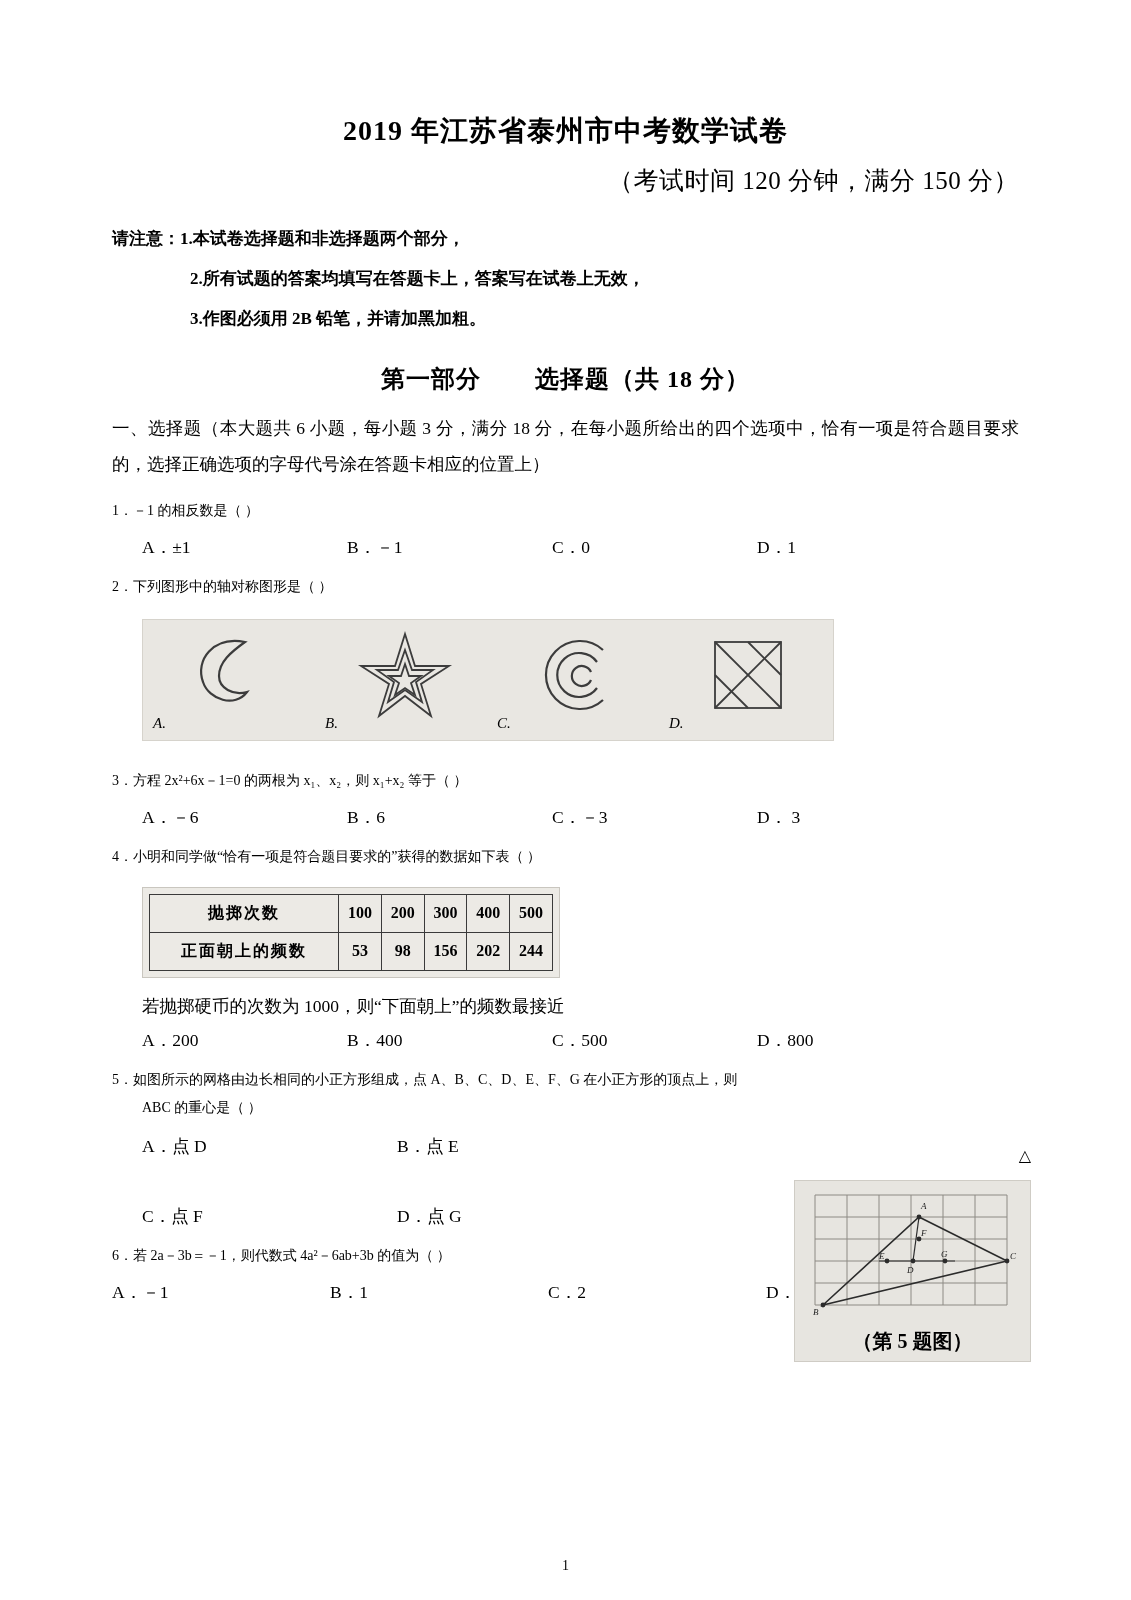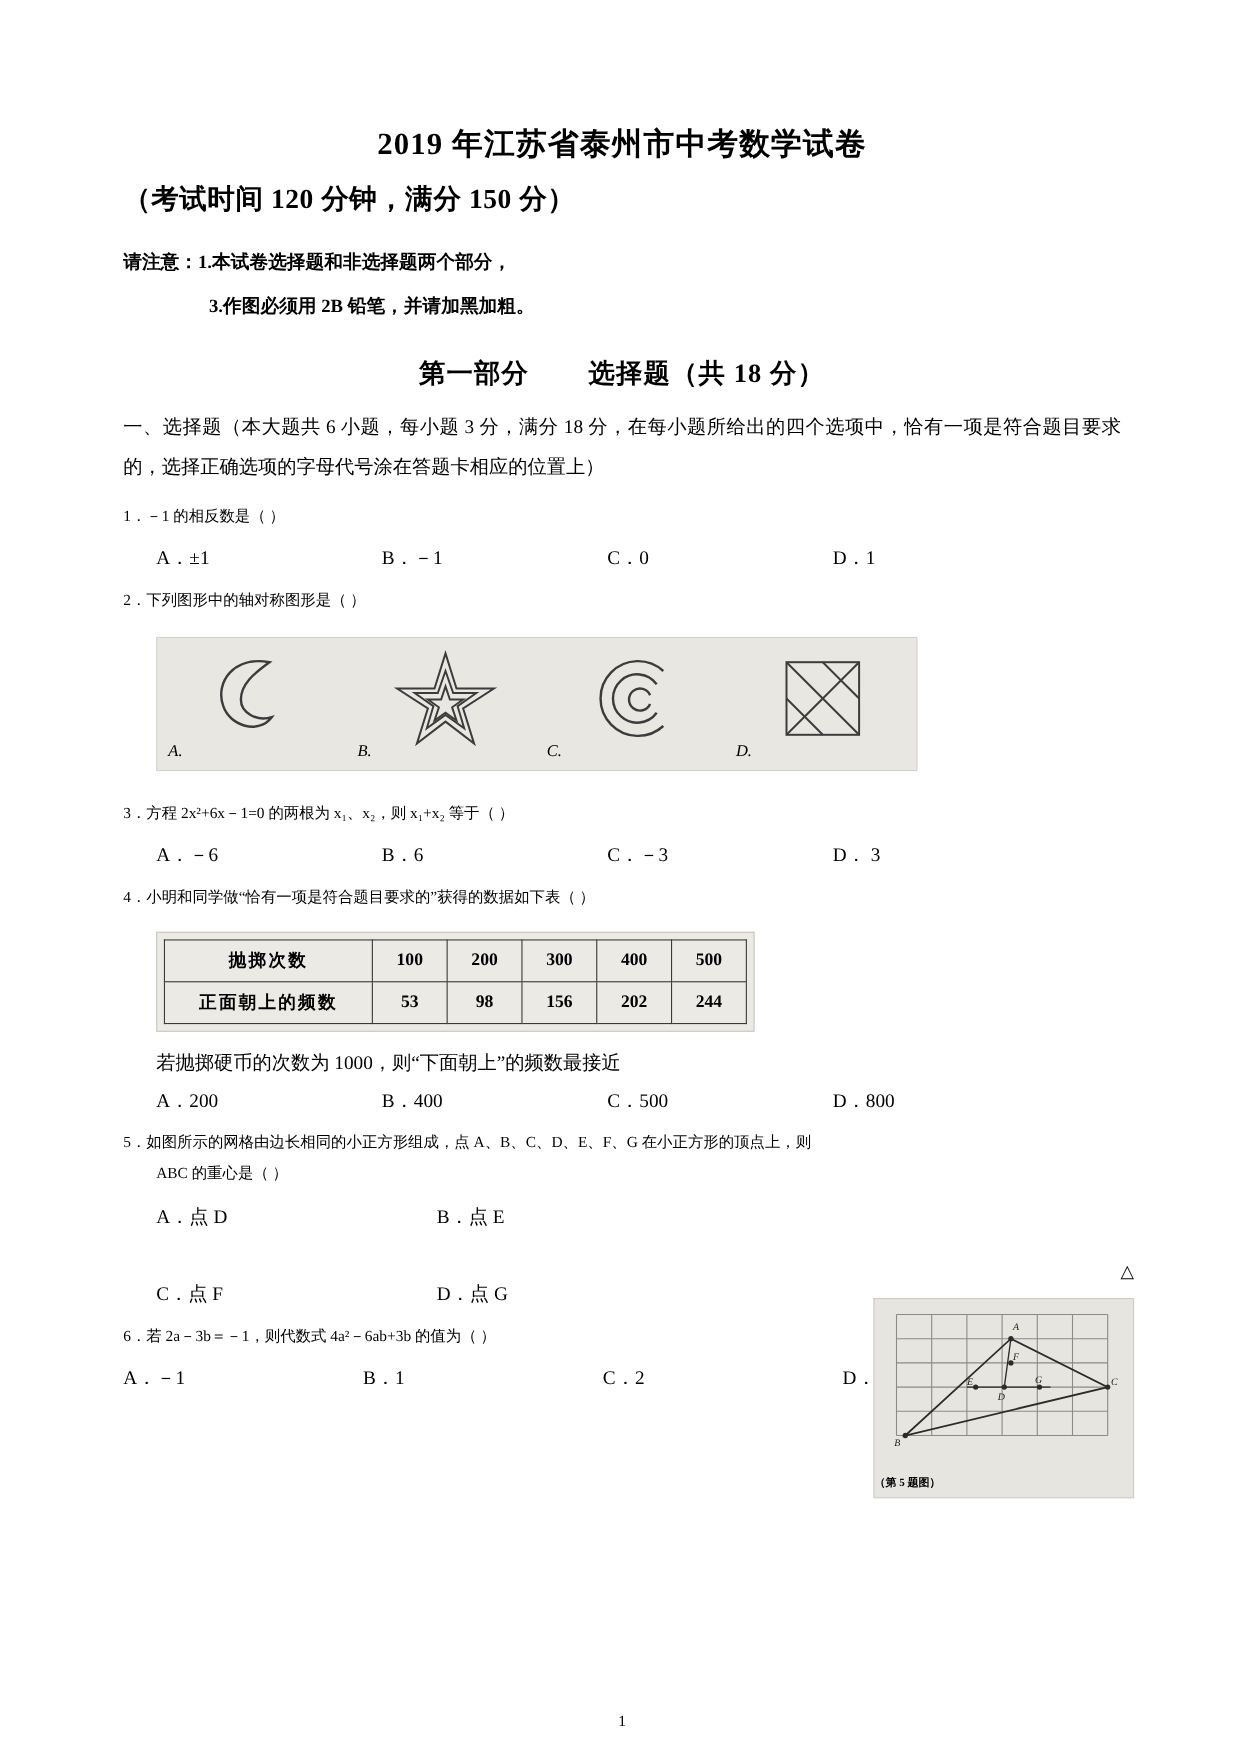--- a/index.html
+++ b/index.html
@@ -35,8 +35,8 @@
   }
   .doc-subtitle {
     font-size: 25px;
-    font-weight: bold;
-    text-align: left;
+    font-weight: normal;
+    text-align: right;
     margin: 14px 0 22px 0;
     letter-spacing: 0.5px;
   }

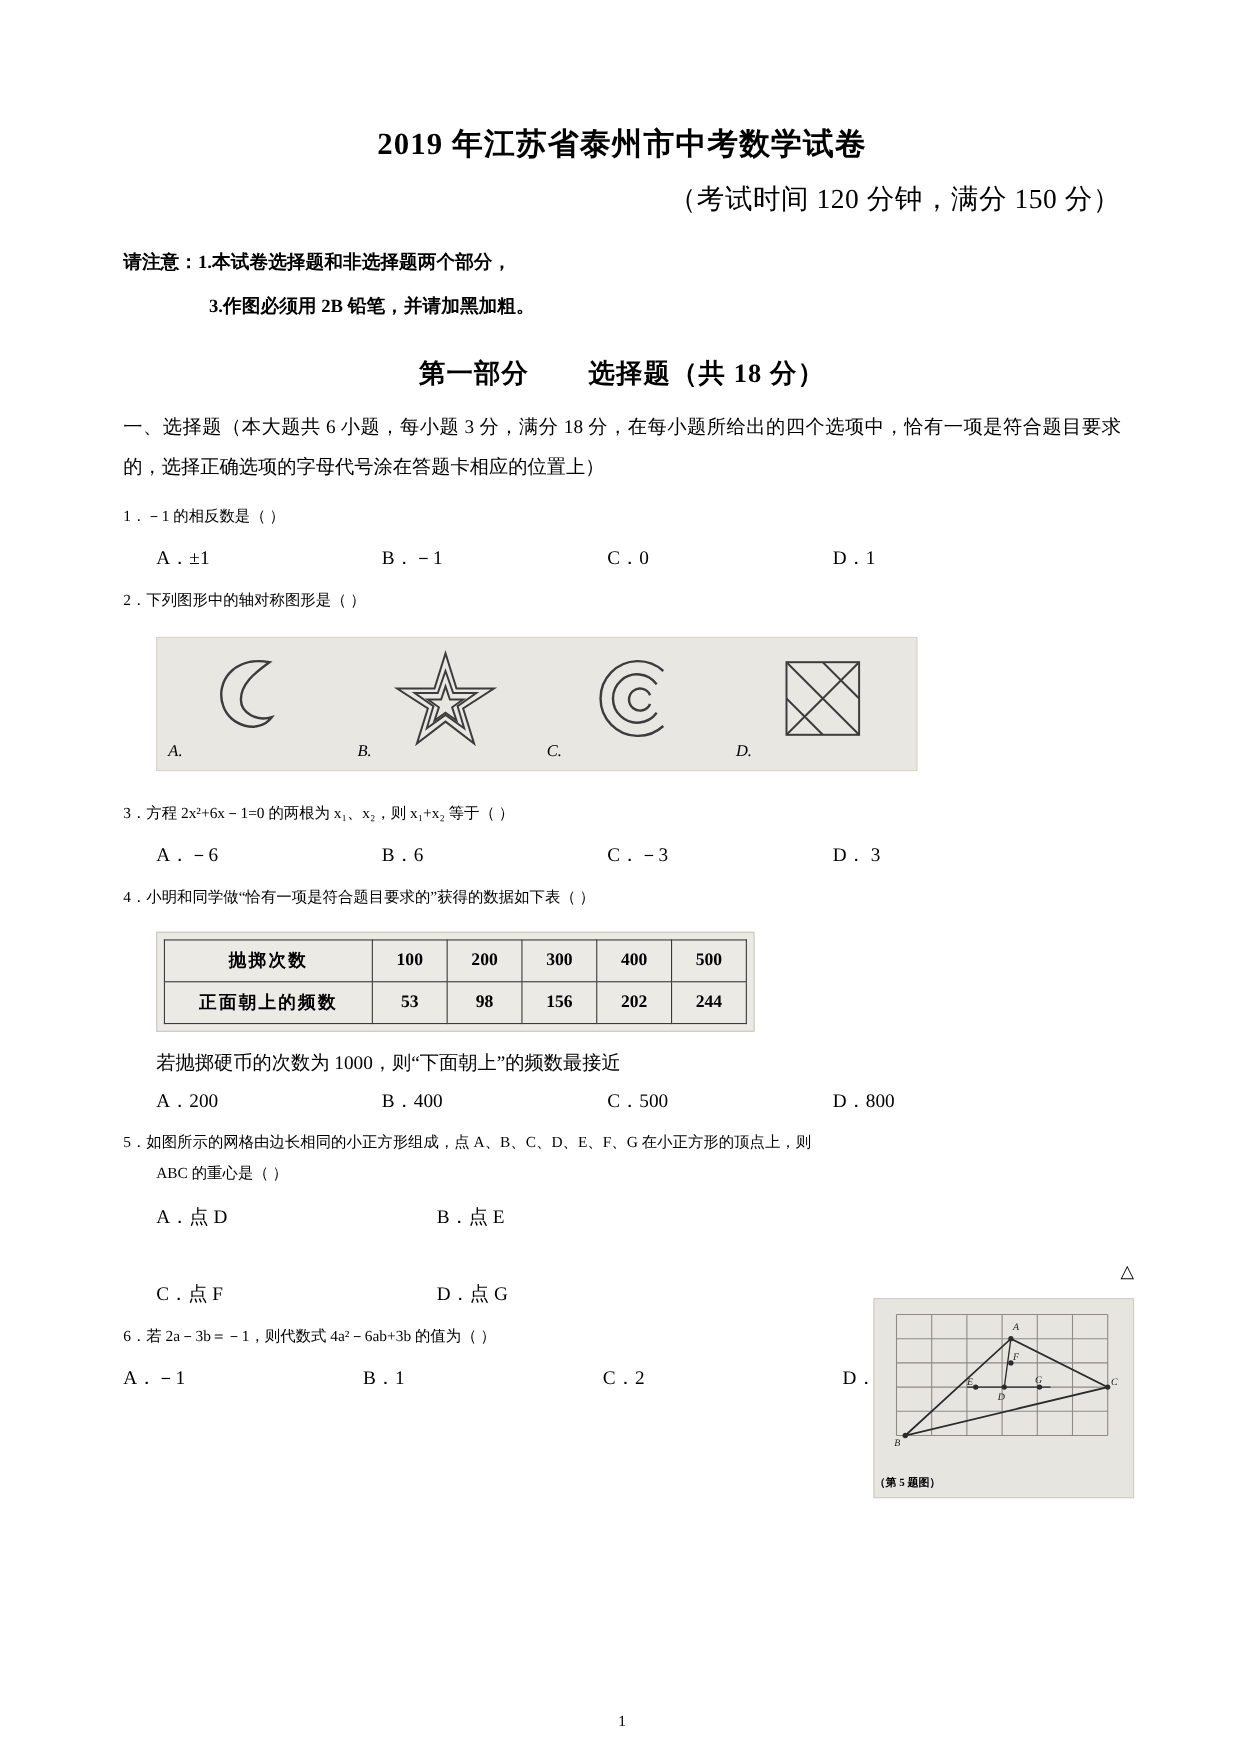--- a/index.html
+++ b/index.html
@@ -194,6 +194,7 @@
     <div class="doc-subtitle">（考试时间 120 分钟，满分 150 分）</div>
 
     <div class="notice-line">请注意：1.本试卷选择题和非选择题两个部分，</div>
+    <div class="notice-line notice-indent">2.所有试题的答案均填写在答题卡上，答案写在试卷上无效，</div>
     <div class="notice-line notice-indent">3.作图必须用 2B 铅笔，并请加黑加粗。</div>
 
     <div class="part-title">

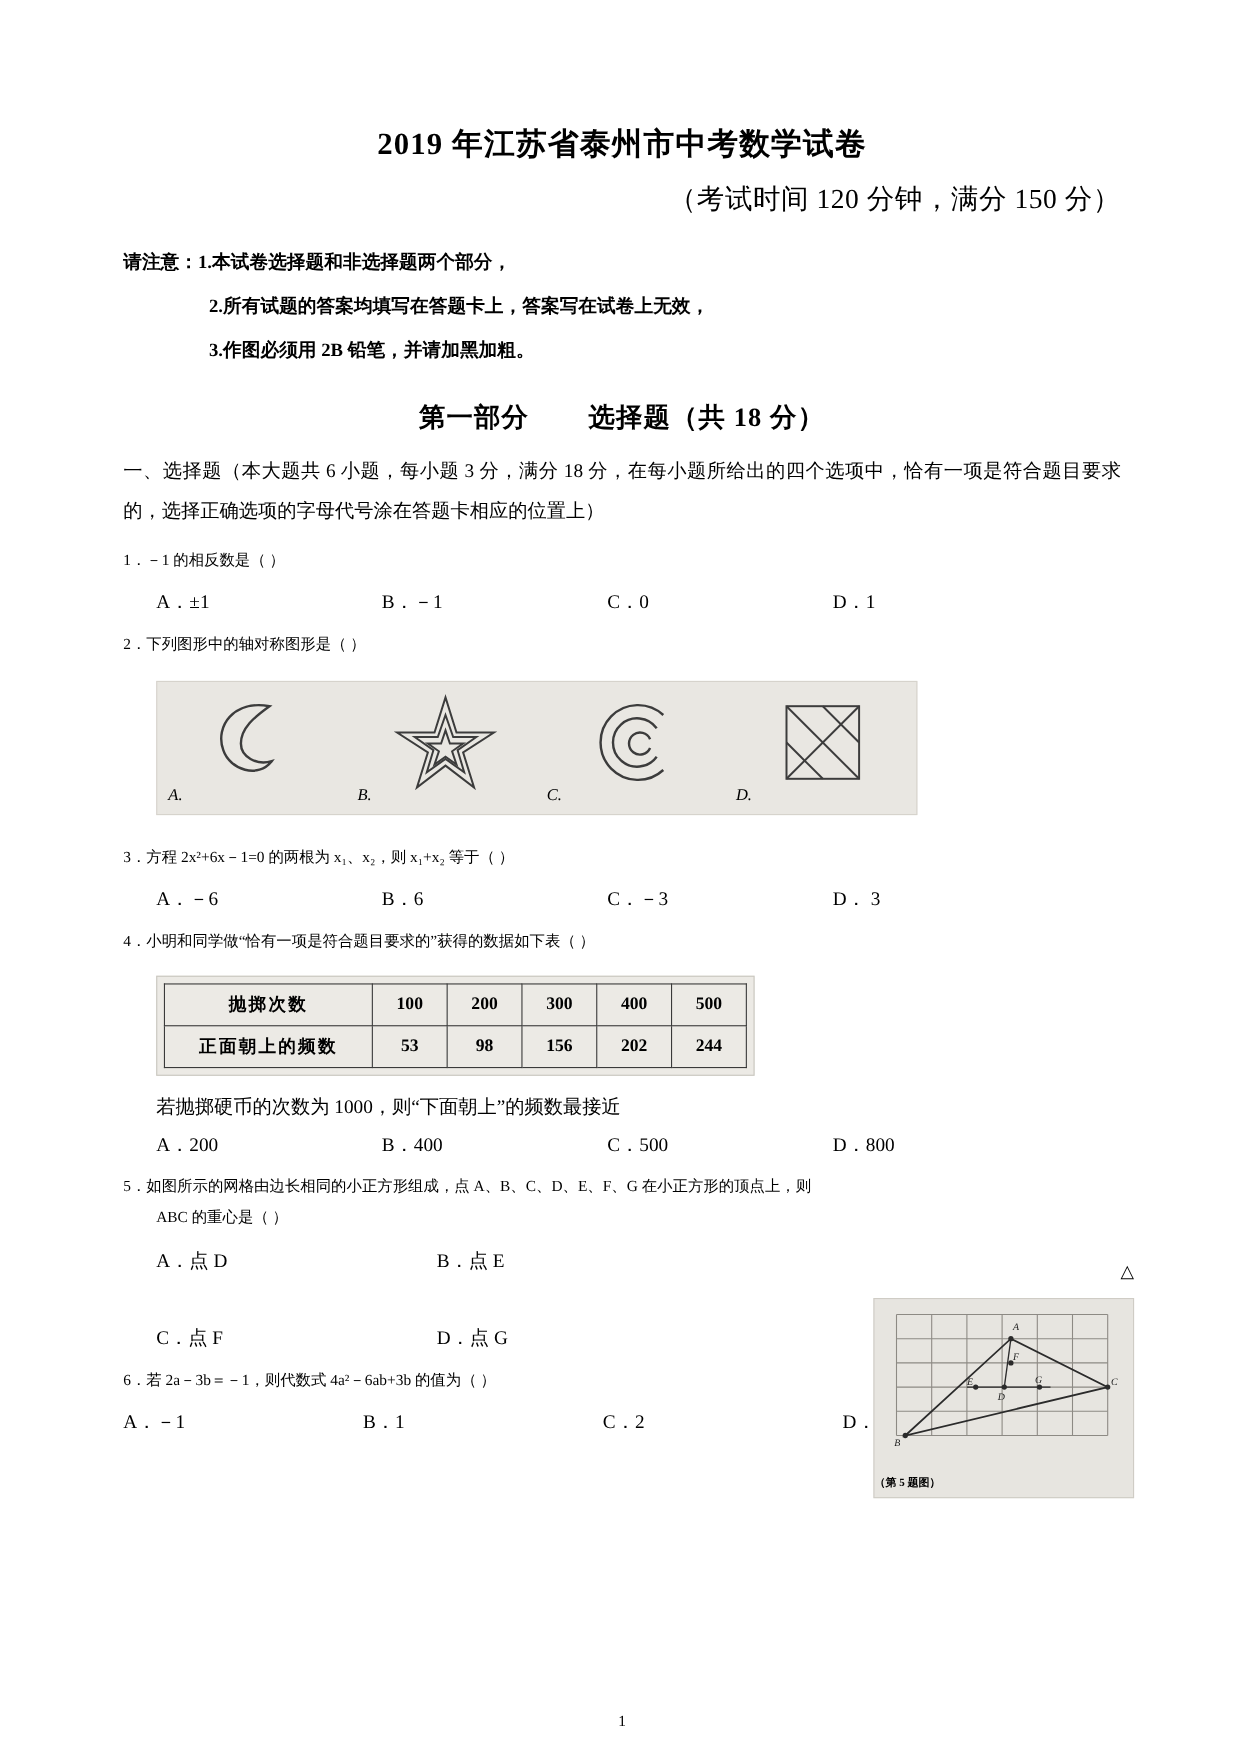--- a/index.html
+++ b/index.html
@@ -119,7 +119,7 @@
   
   .fig-q4 {
     margin: 16px 0 14px 30px;
-    width: 544px;
+    width: 418px;
     background: #eceae5;
     border: 1px solid #c9c6bf;
     padding: 6px;

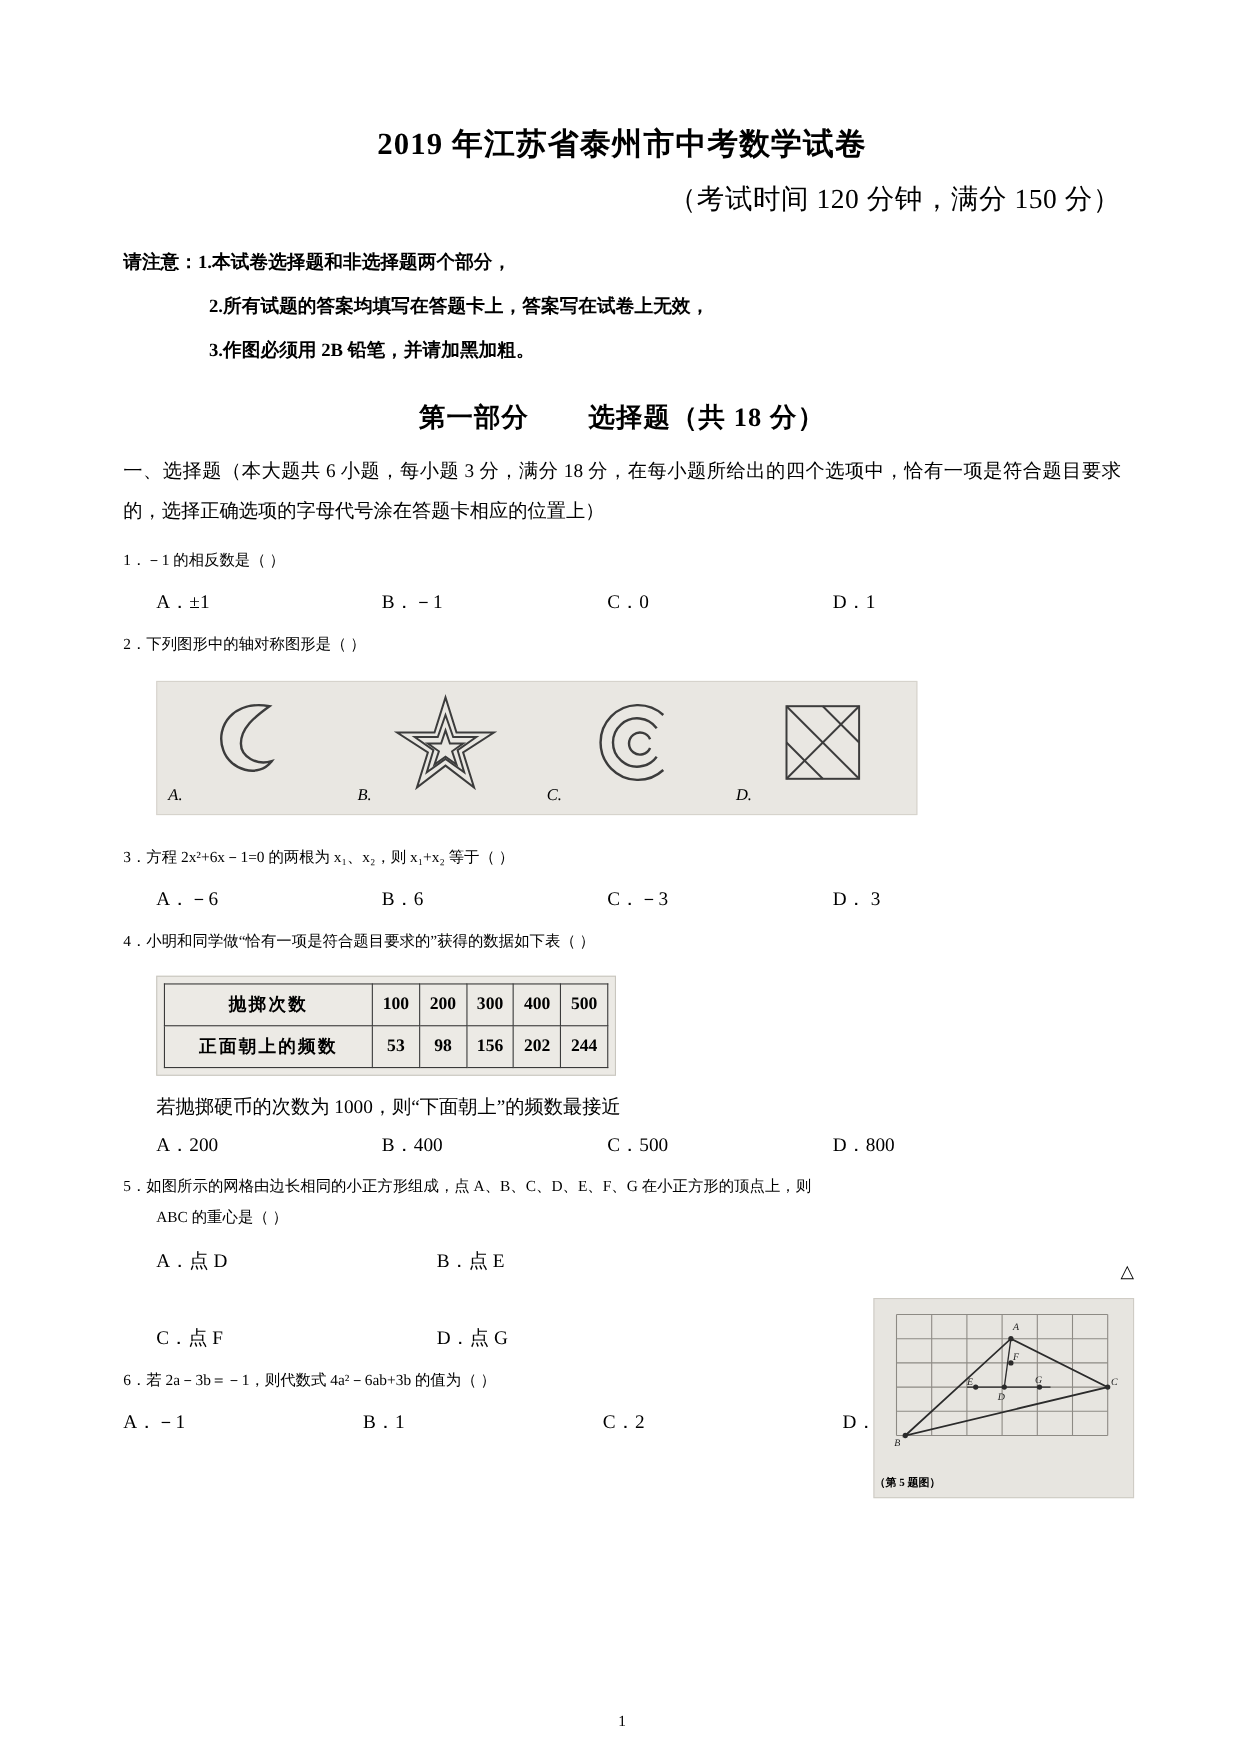--- a/index.html
+++ b/index.html
@@ -162,7 +162,8 @@
     bottom: 6px;
     left: 0;
     right: 0;
-    font-size: 10px;
+    text-align: center;
+    font-size: 20px;
     font-weight: bold;
     margin-top: 31px;
   }

